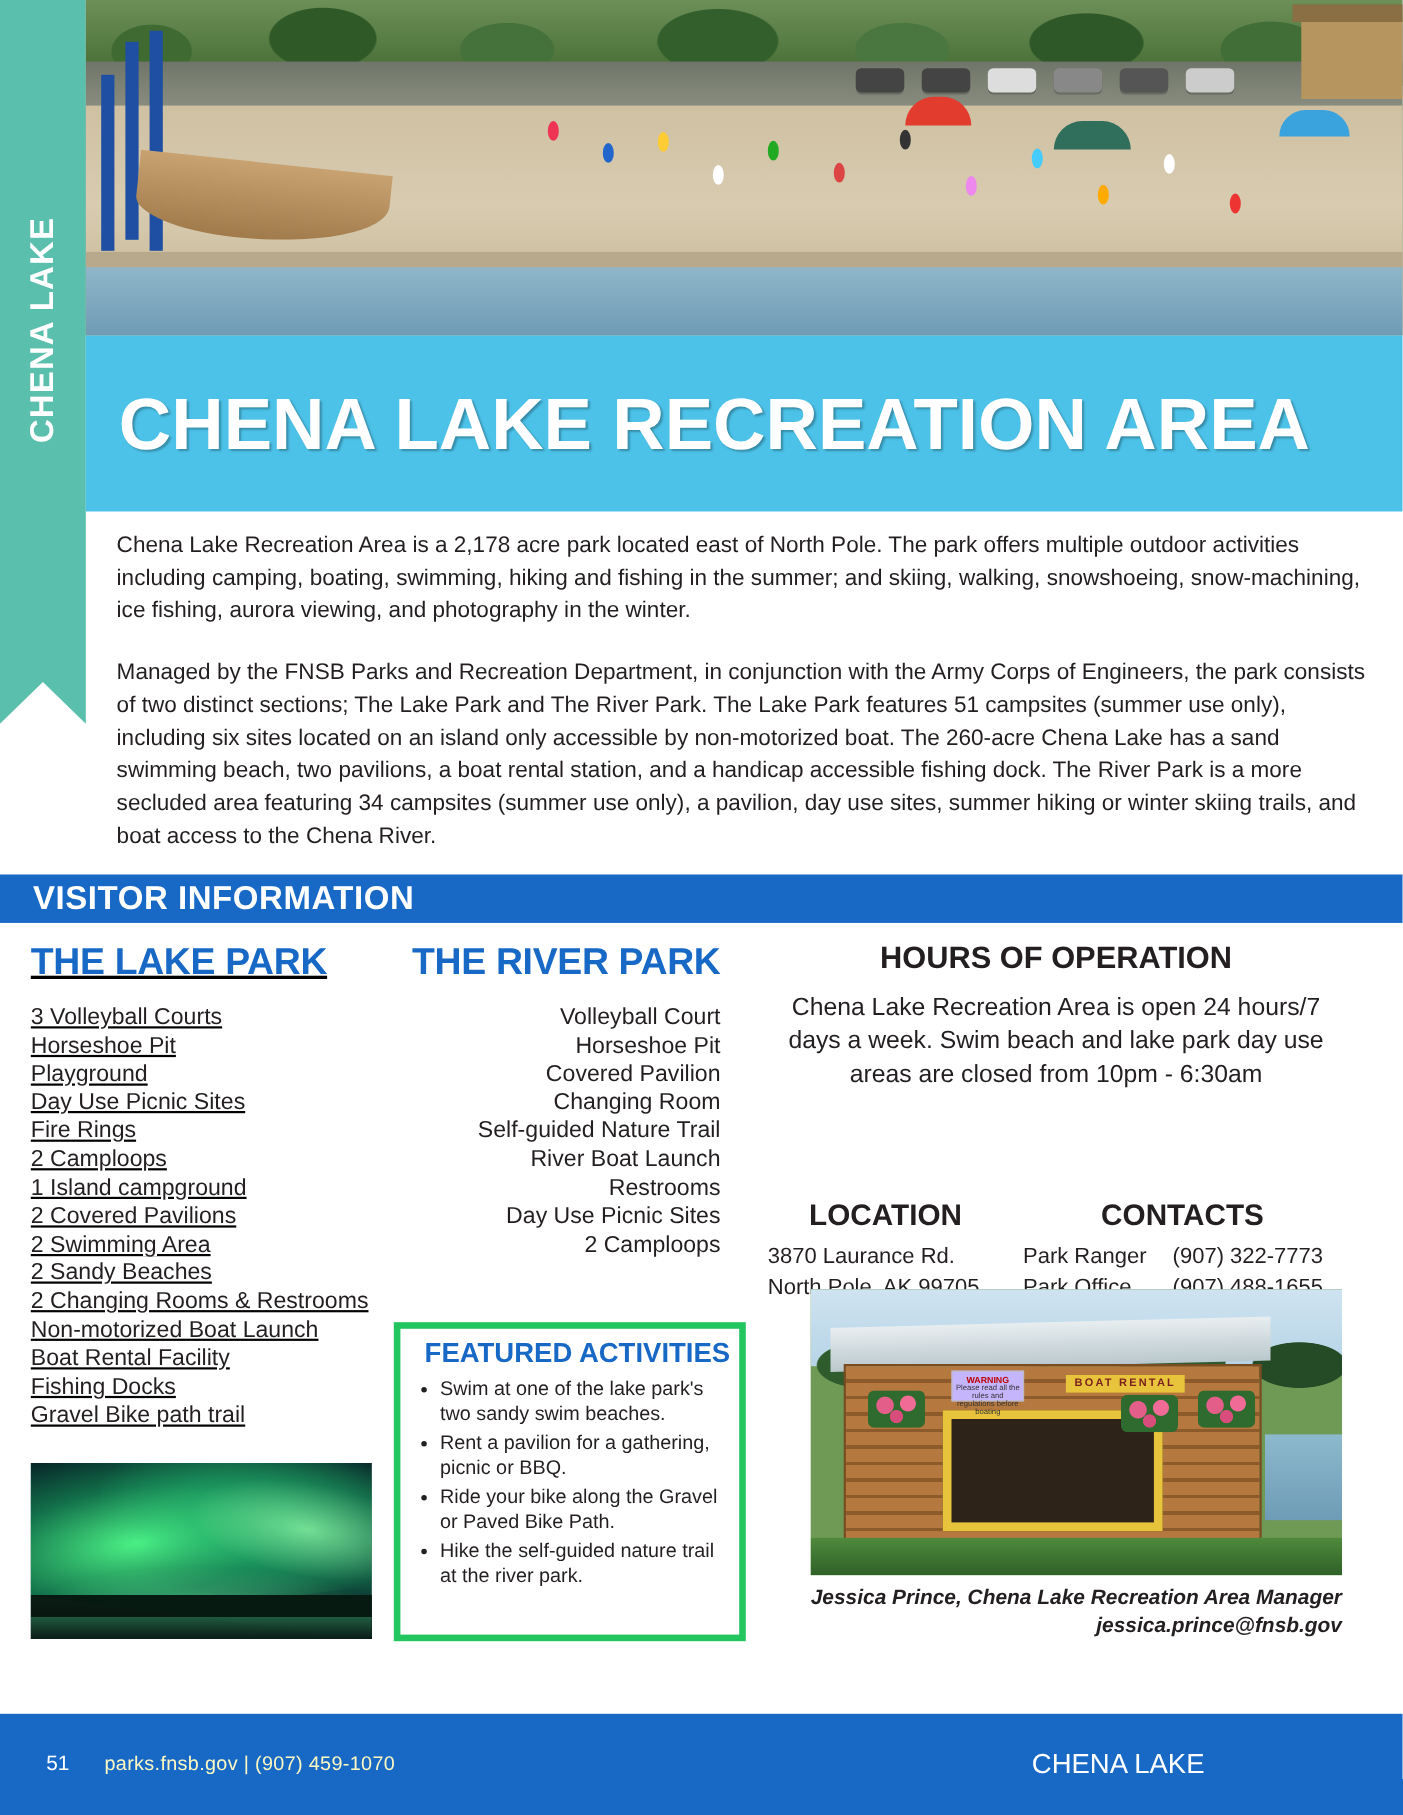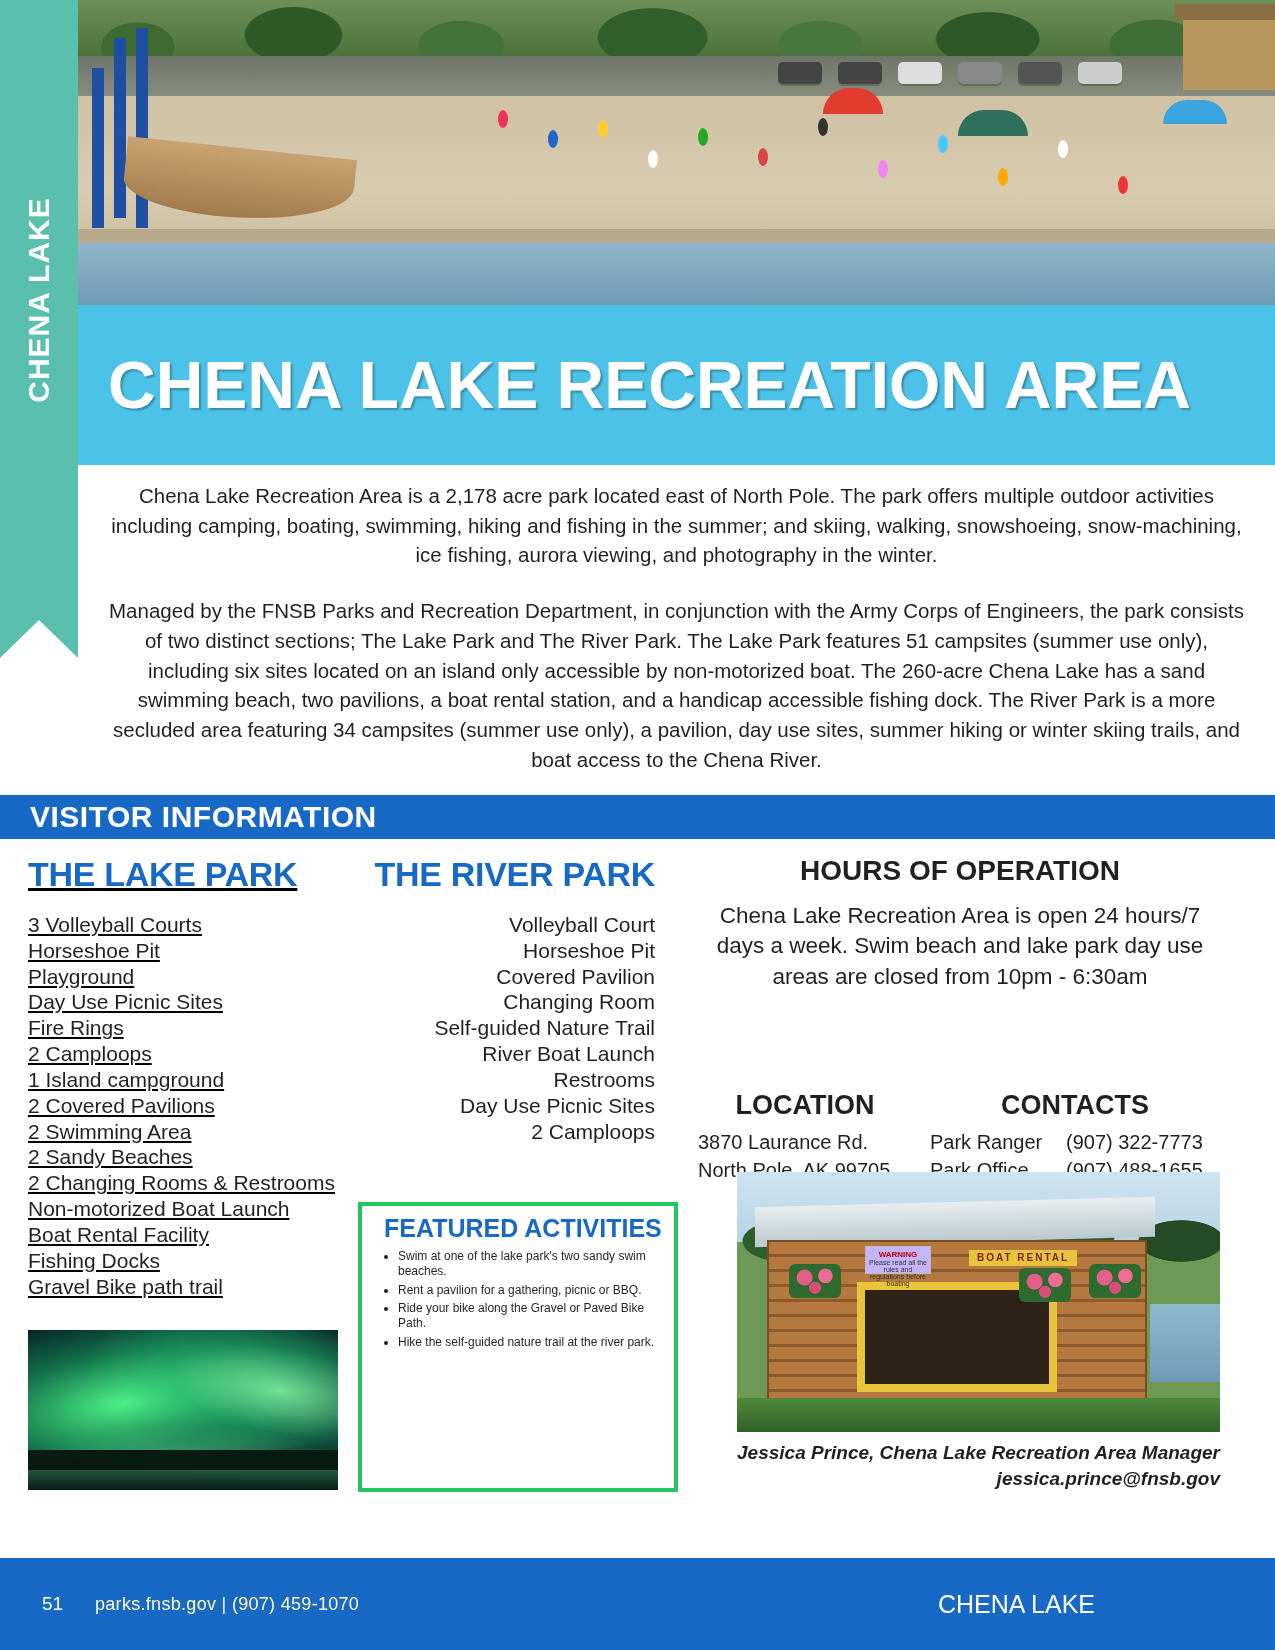--- a/index.html
+++ b/index.html
@@ -131,7 +131,6 @@
     left: 78px; top: 465px;
     width: 1197px;
     padding: 8px 28px 0 28px;
-    text-align: center;
     color: #231f20;
     font-size: 20.5px;
     line-height: 1.45;

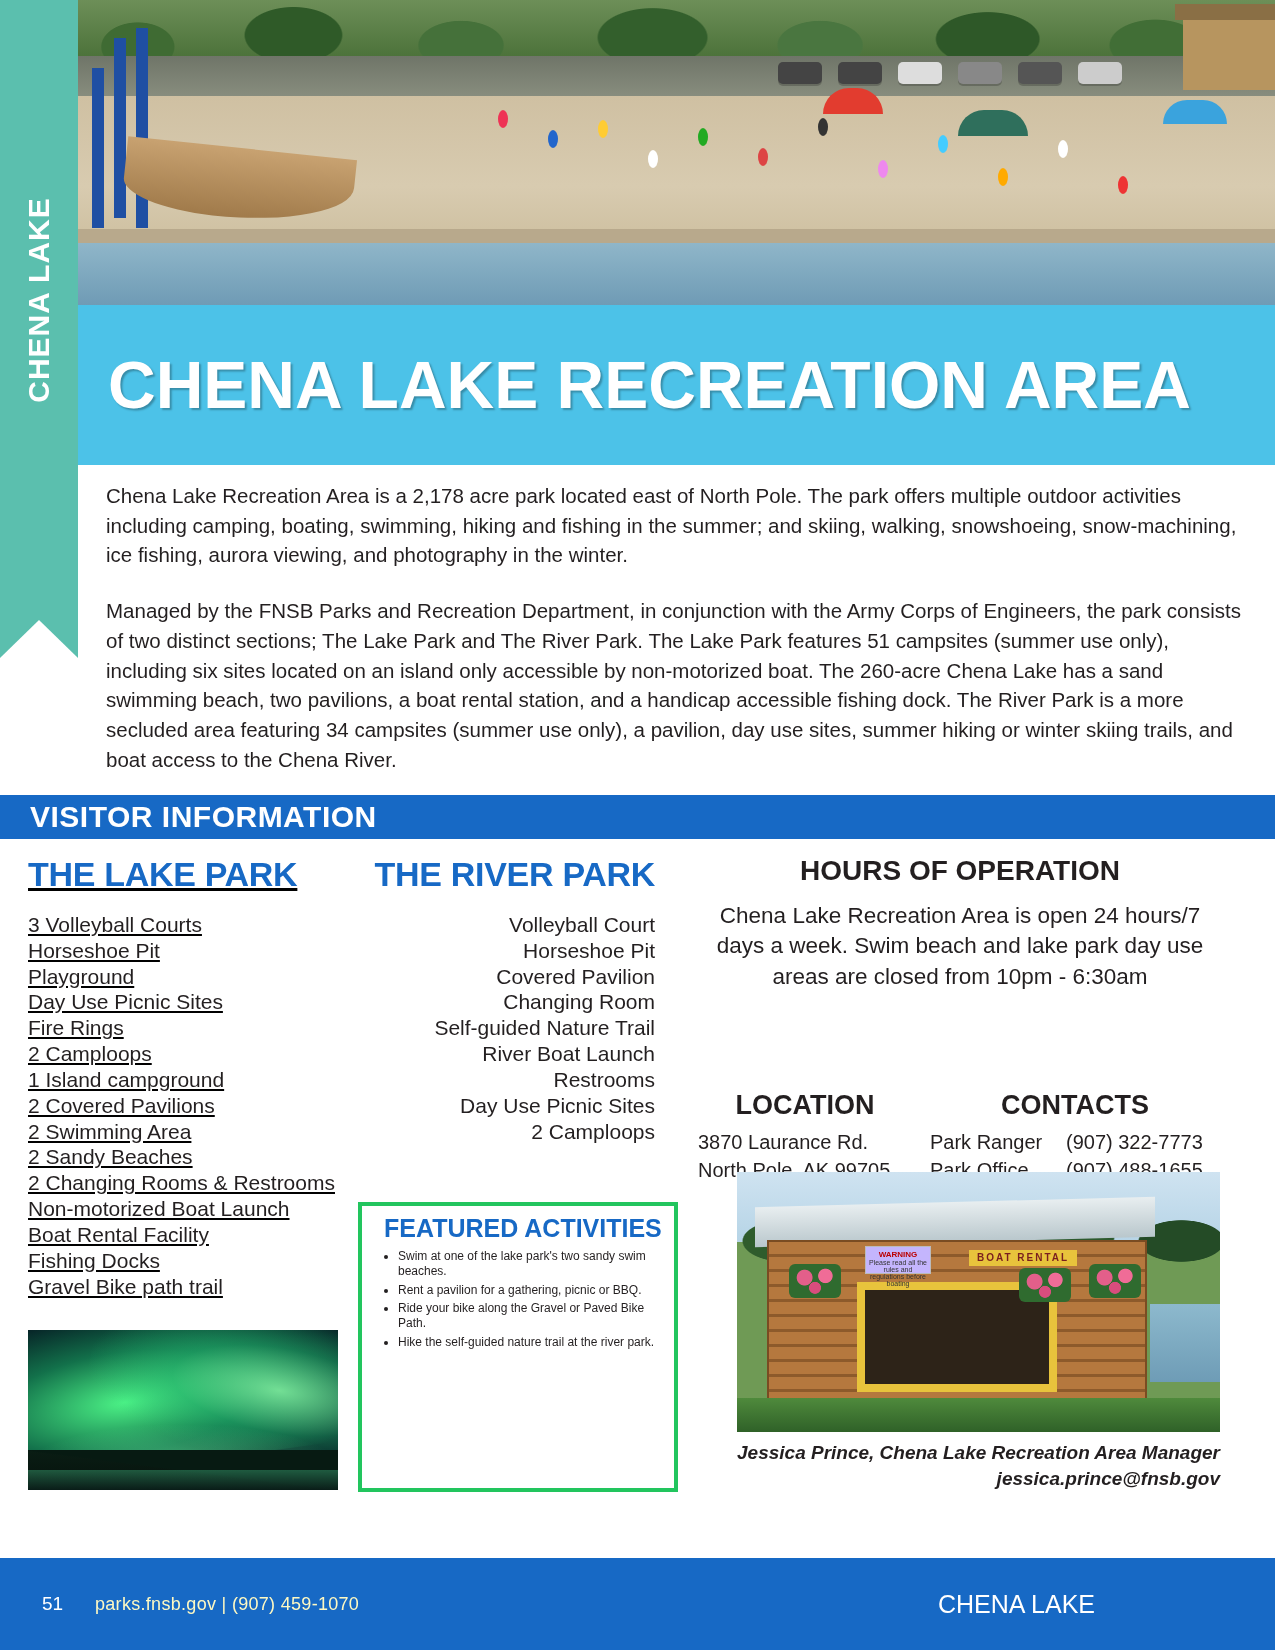--- a/index.html
+++ b/index.html
@@ -218,7 +218,7 @@
   .featured {
     position: absolute; left: 358px; top: 1202px;
     width: 320px; height: 290px;
-    border: 4px solid #22c55e;
+    border: 6px solid #22c55e;
     background: #fff;
   }
   .featured h3 {

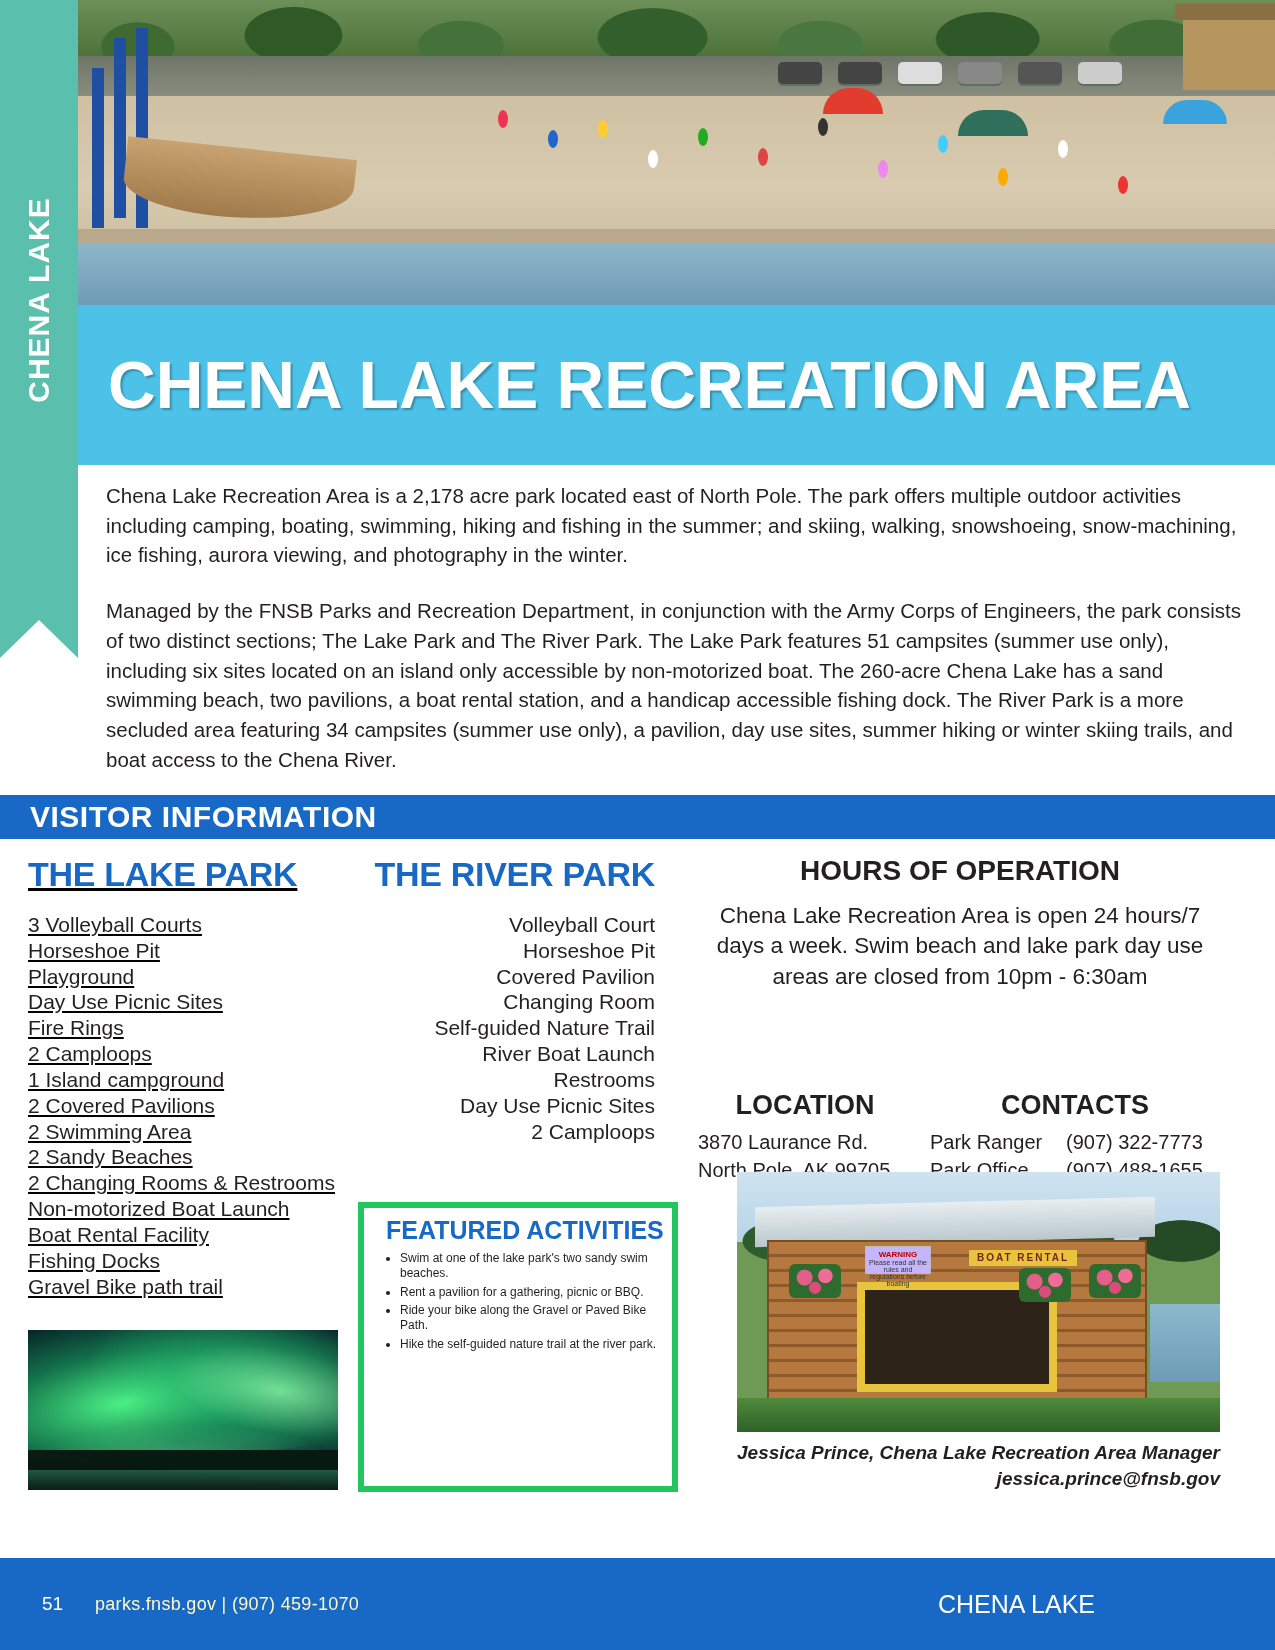--- a/index.html
+++ b/index.html
@@ -227,7 +227,7 @@
   }
   .featured ul {
     margin: 0; padding: 0 14px 0 36px;
-    font-size: 12px; line-height: 1.28; color: #231f20;
+    font-size: 18px; line-height: 1.28; color: #231f20;
   }
   .featured li { margin-bottom: 3px; }
 

